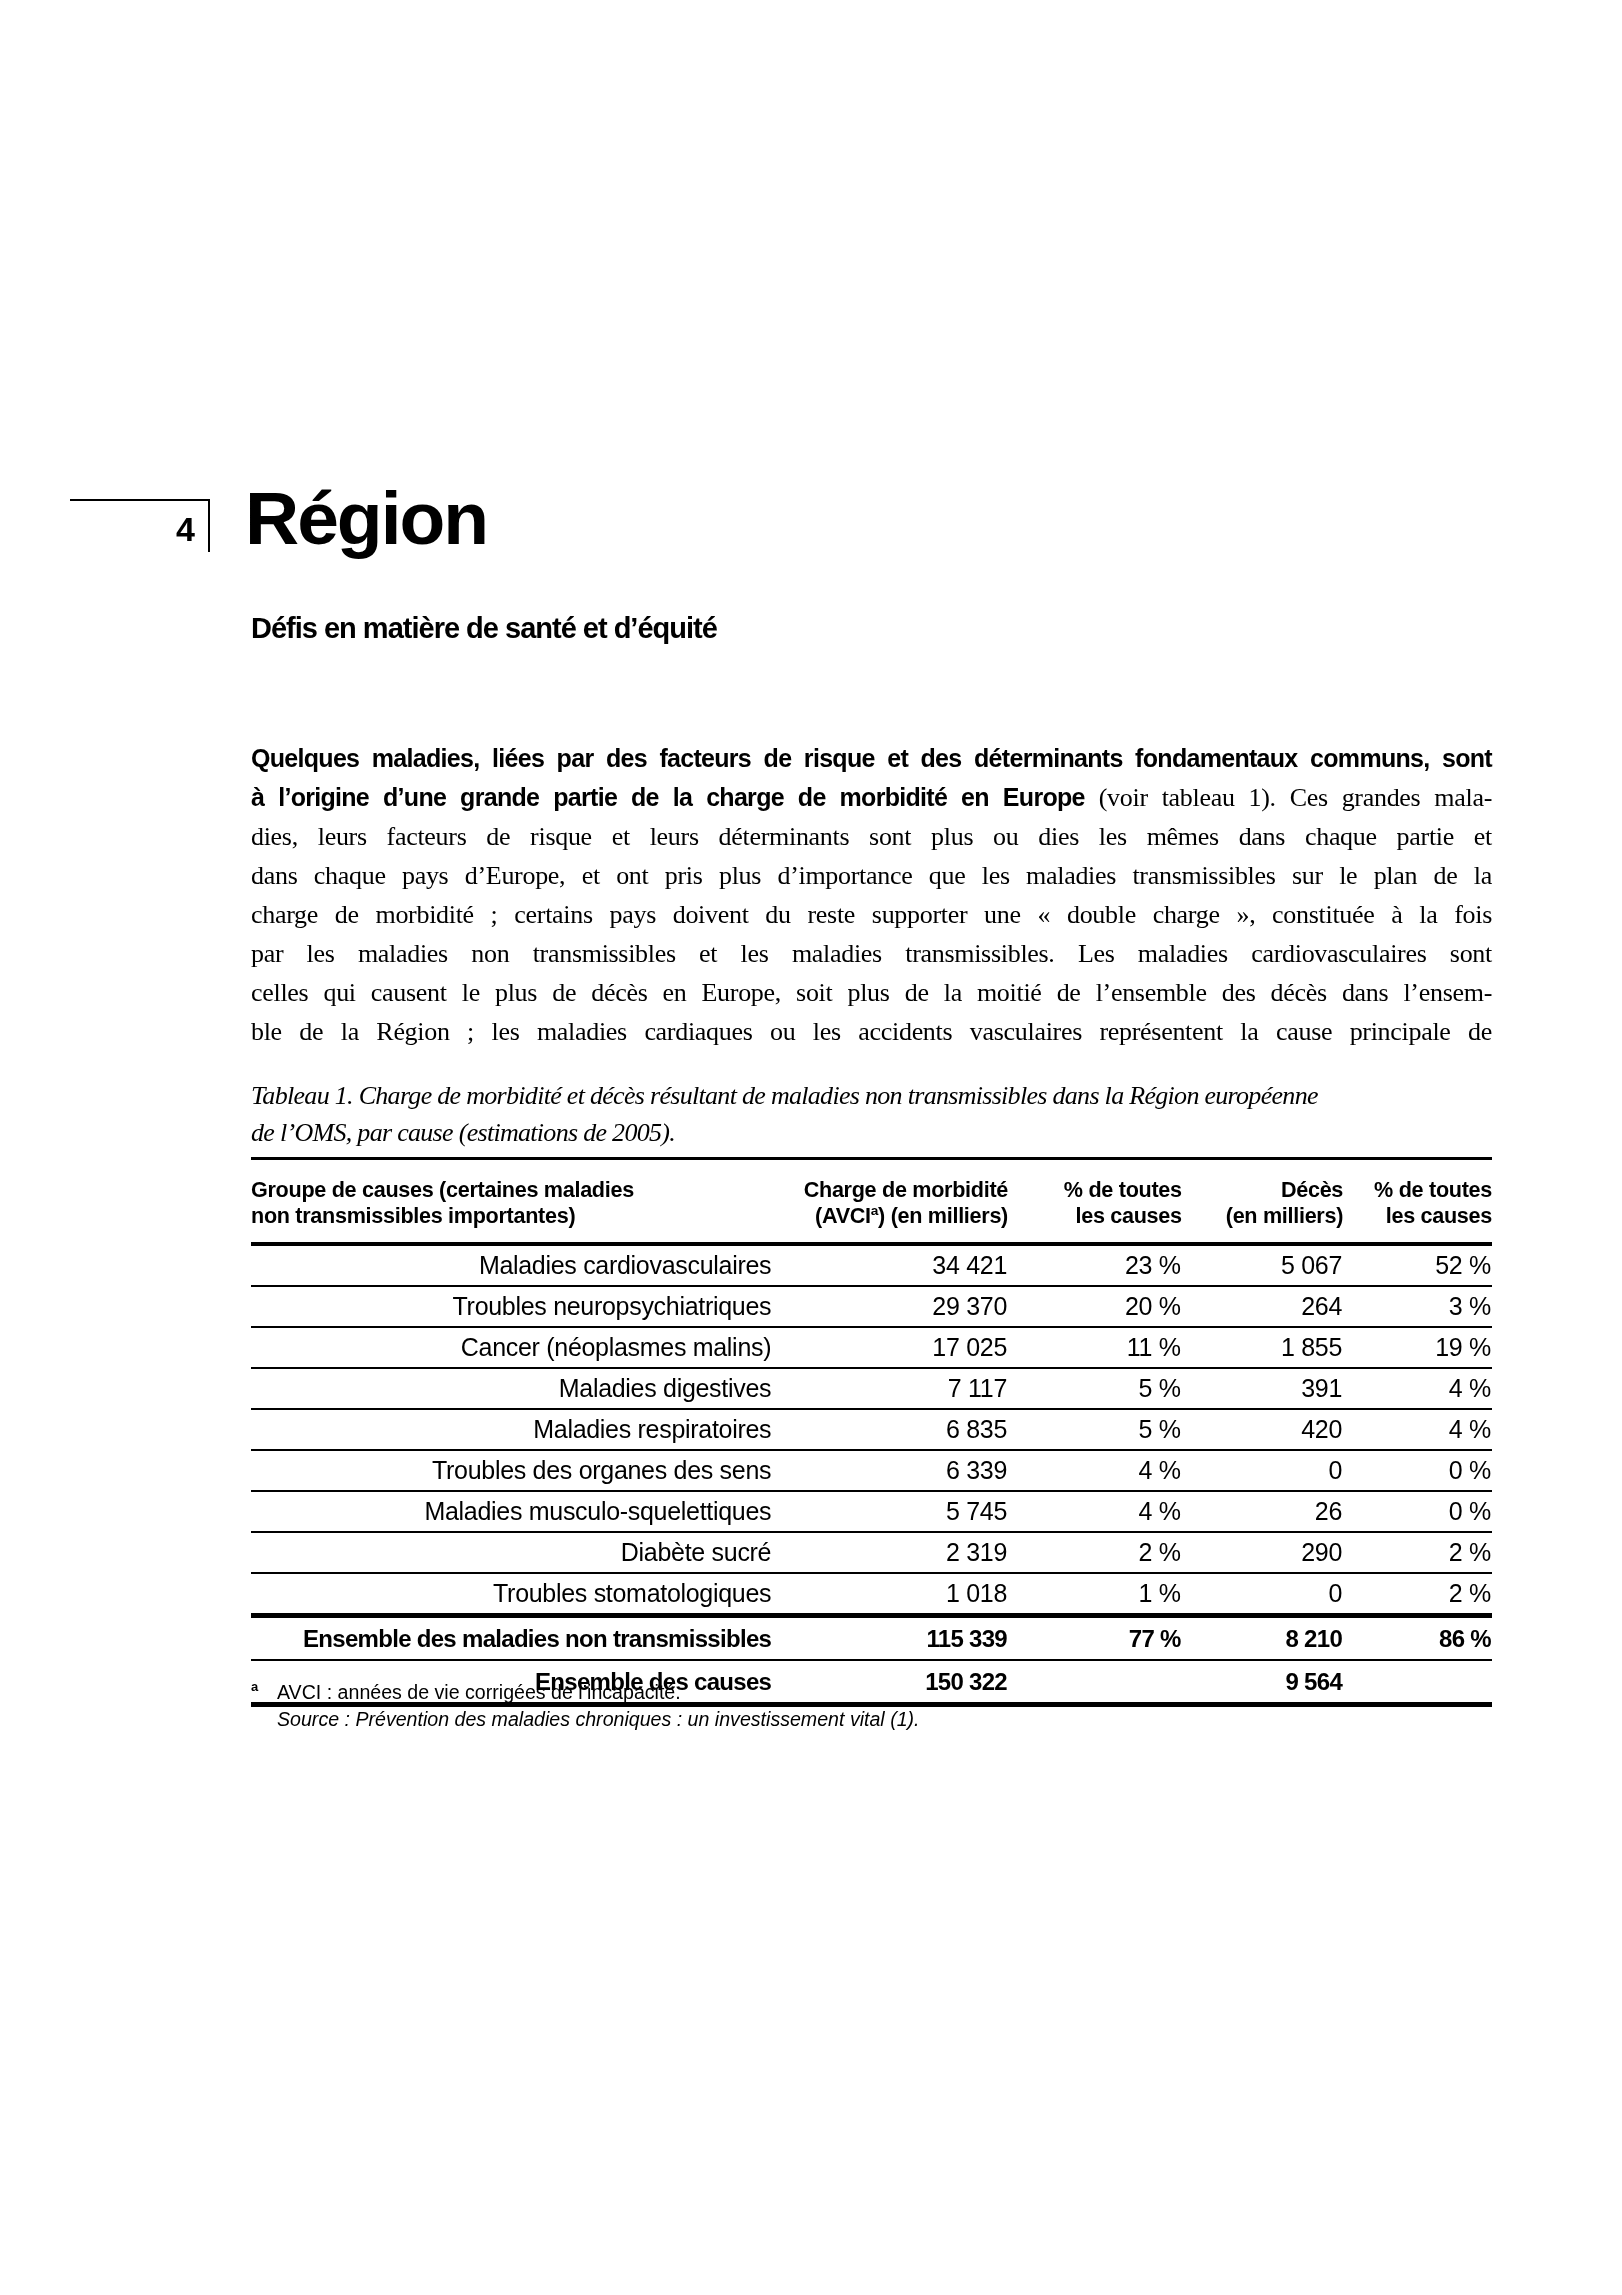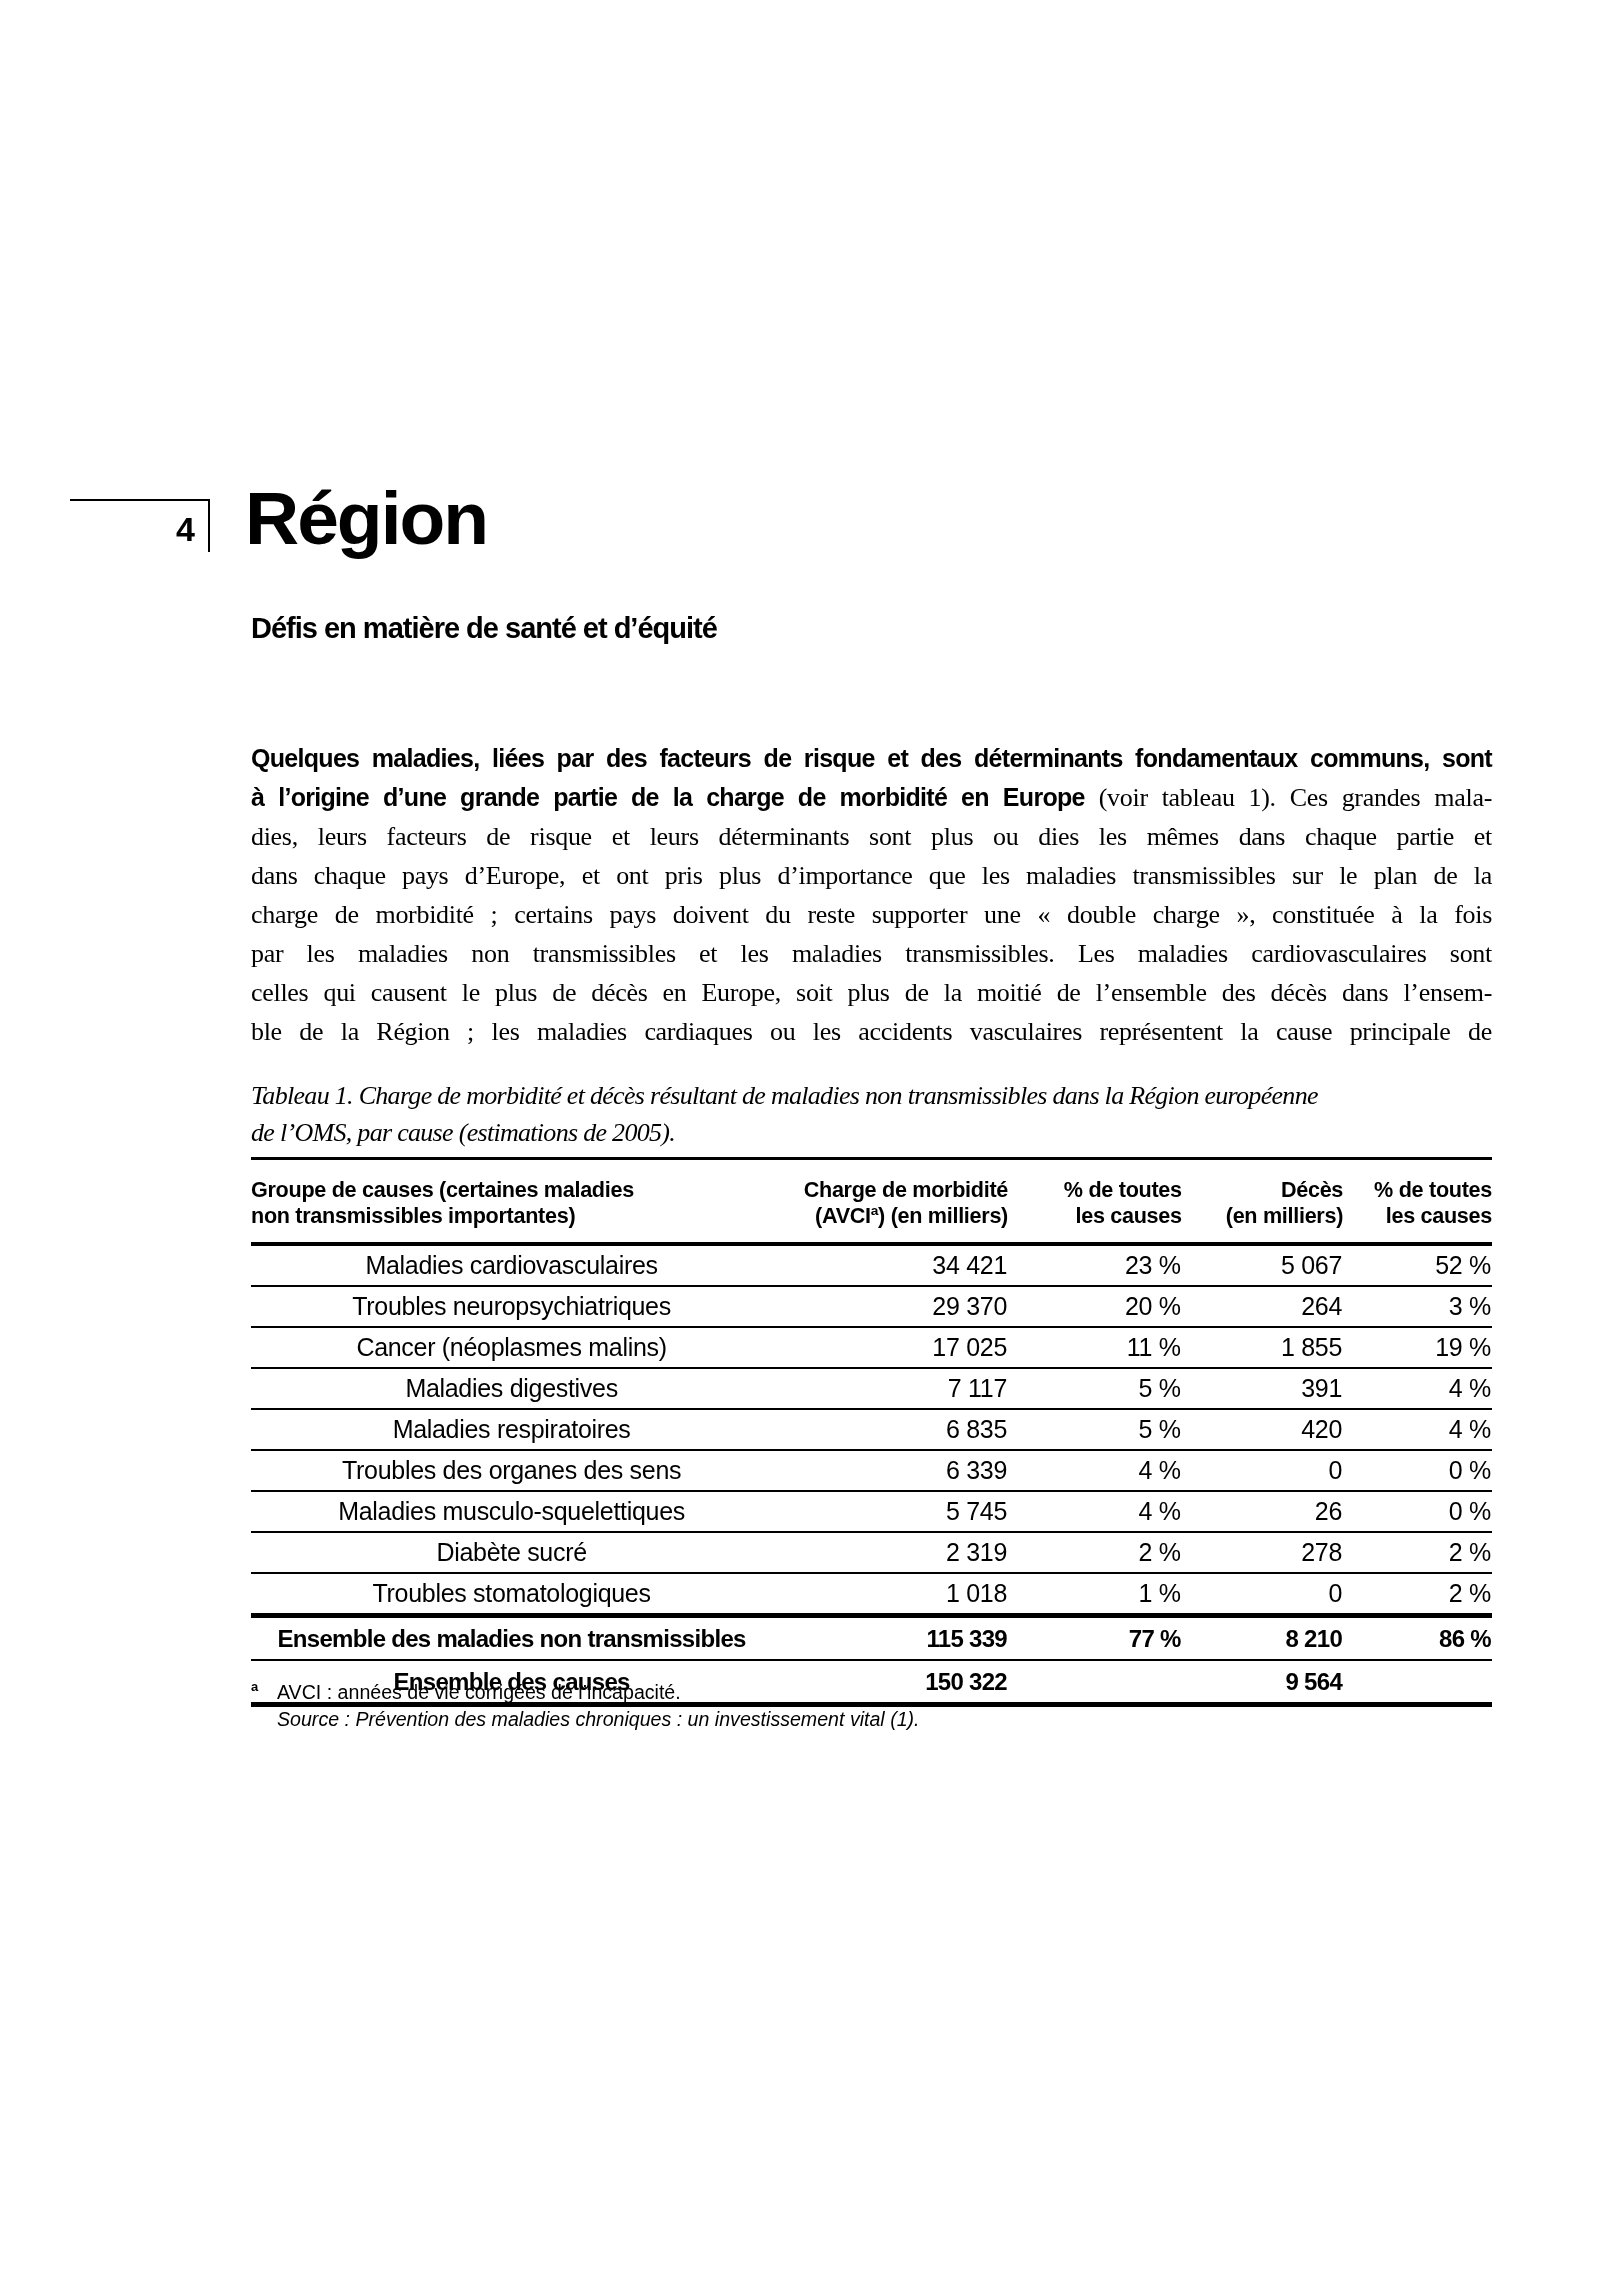--- a/index.html
+++ b/index.html
@@ -68,7 +68,7 @@
     font-size:25px;letter-spacing:-0.3px;
     border-bottom:2px solid #000;
   }
-  .t td.l{text-align:center;margin-top:13px;}
+  .t td.l{text-align:right;margin-top:13px;}
   .t td.r{text-align:right;}
   .t tr.total td{
     font-weight:bold;font-size:24px;letter-spacing:-0.7px;height:39px;

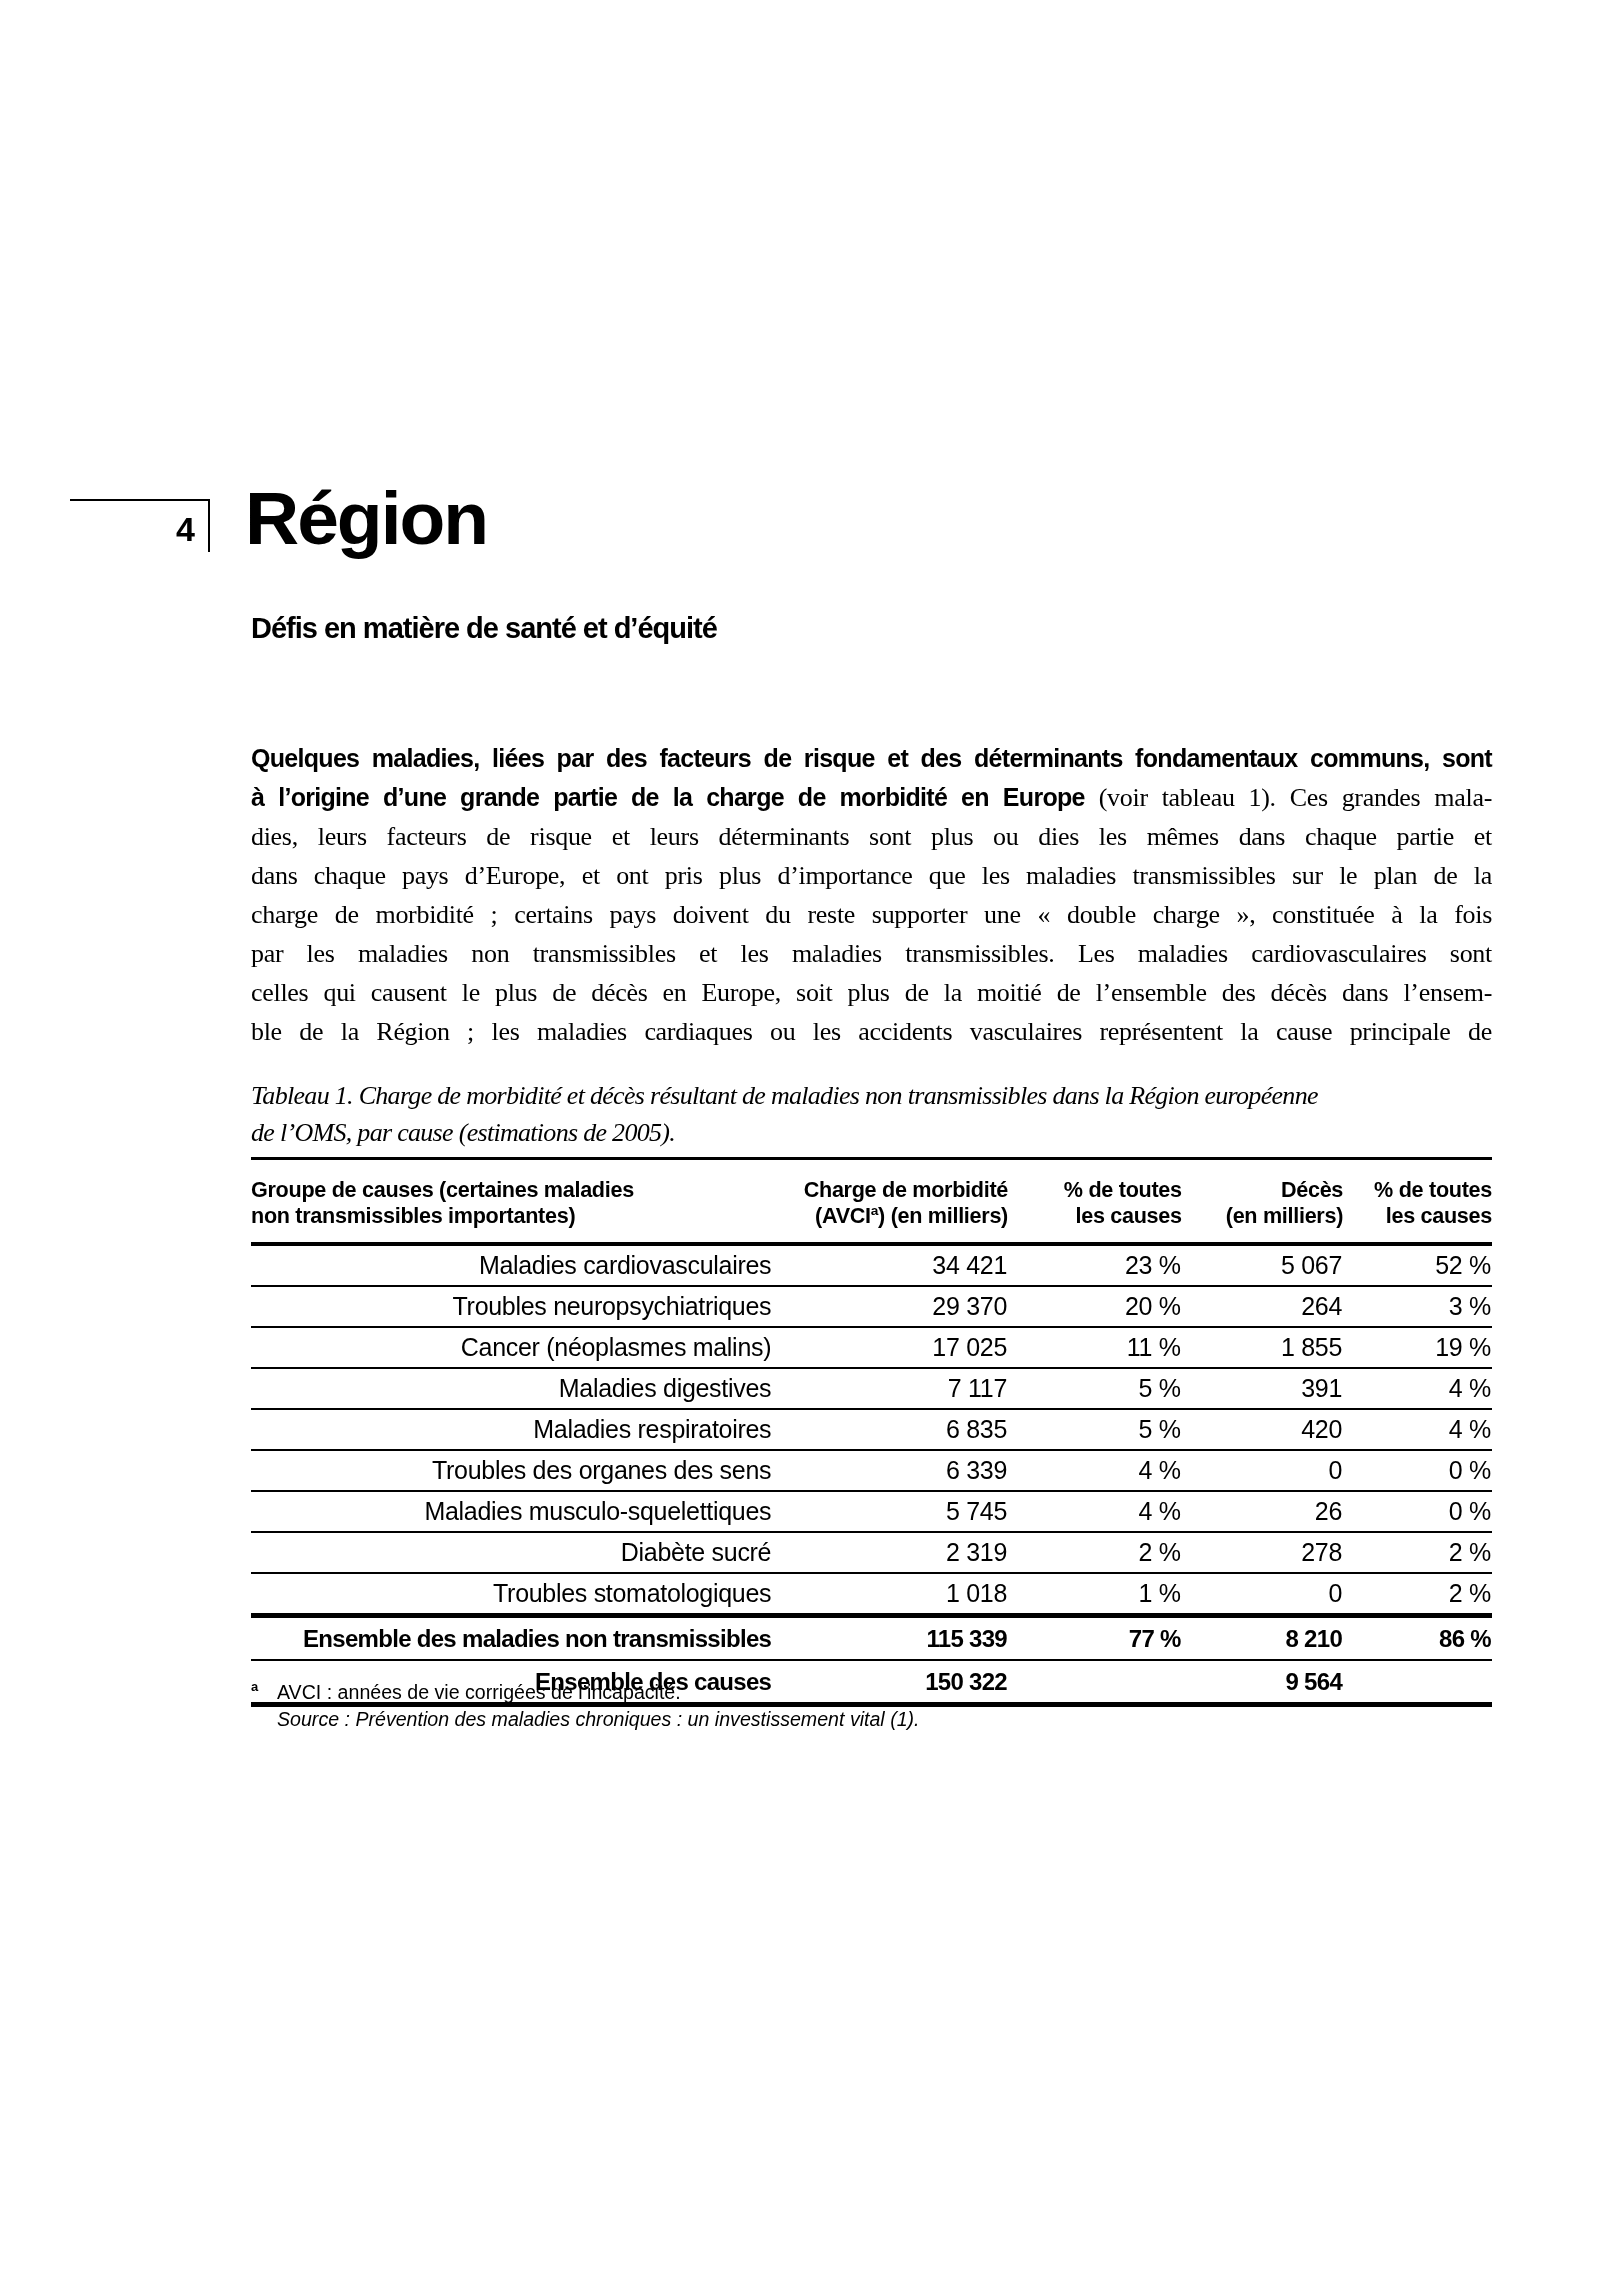--- a/index.html
+++ b/index.html
@@ -188,7 +188,7 @@
           <td class="l">Diabète sucré</td>
           <td class="r">2 319</td>
           <td class="r">2 %</td>
-          <td class="r">278</td>
+          <td class="r">290</td>
           <td class="r">2 %</td>
         </tr>
         <tr>

